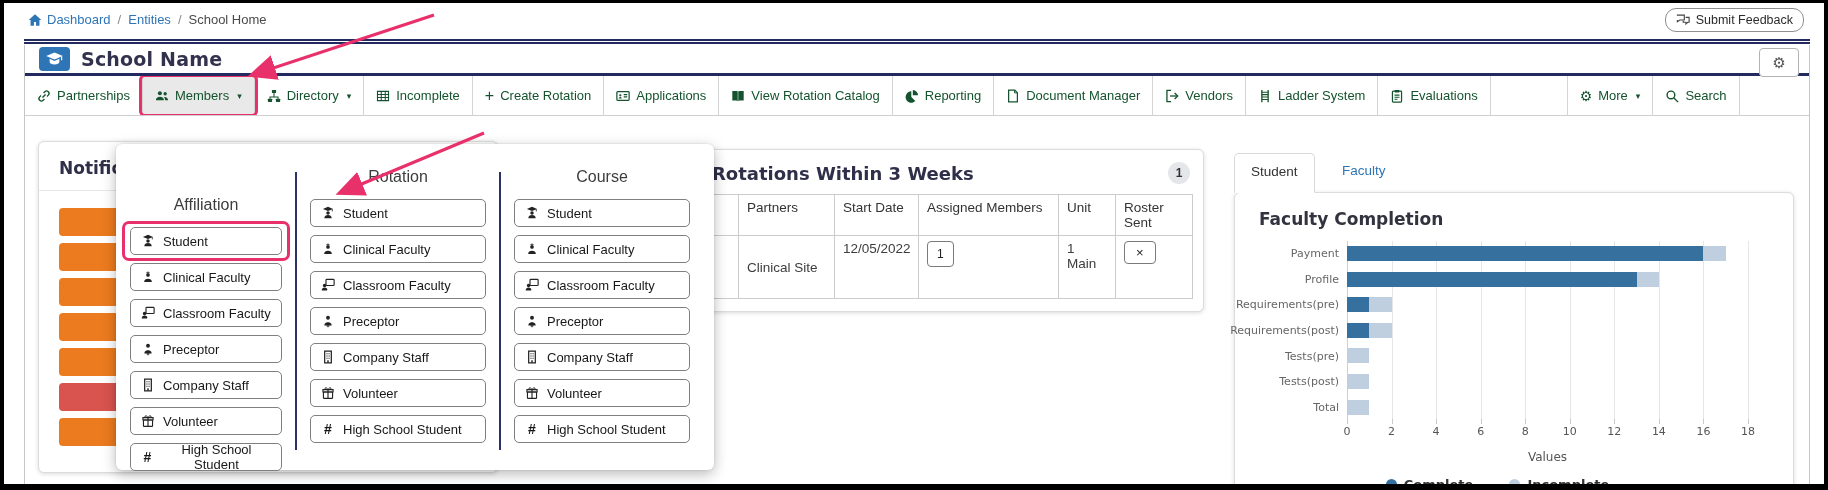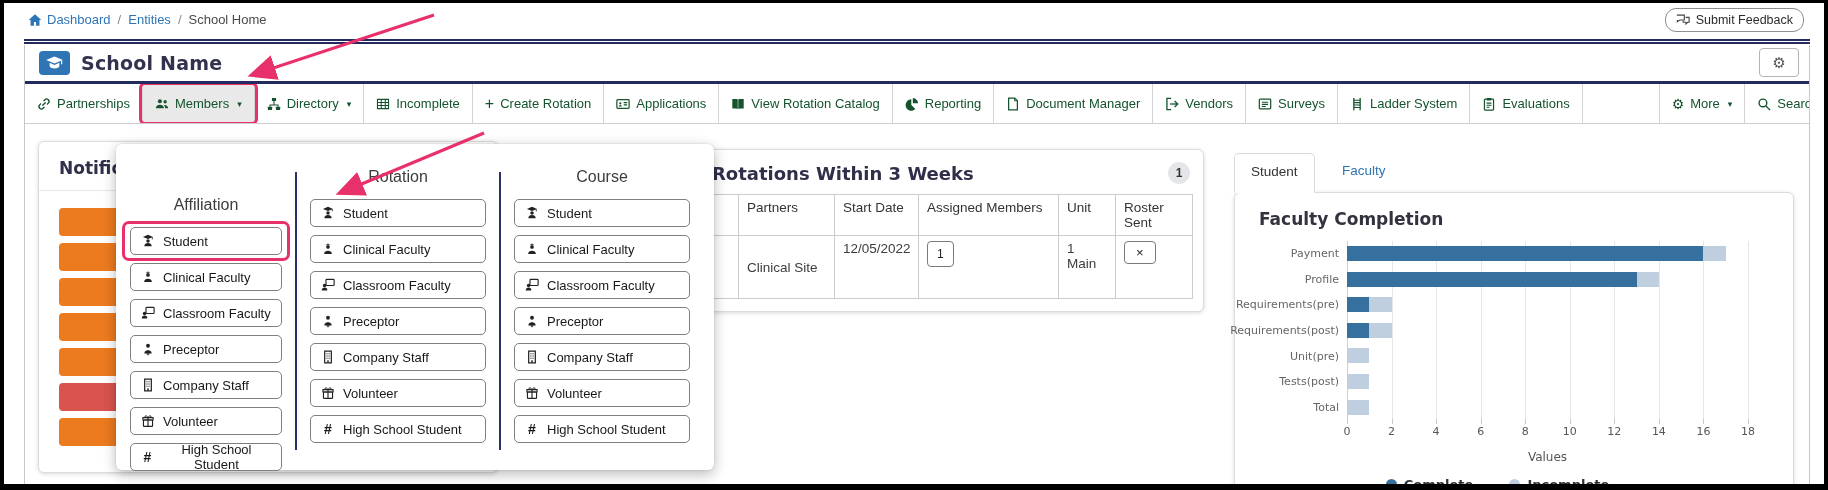--- a/index.html
+++ b/index.html
@@ -17,7 +17,7 @@
   .dbl-line{left:20px;top:36px;width:1786px;height:5px;border-top:2.5px solid #232a60;border-bottom:2px solid #232a60;box-sizing:border-box;}
   
   .container{left:20px;top:42px;width:1786px;bottom:0;border-left:1px solid #c6c6c6;border-right:1px solid #c6c6c6;box-sizing:border-box;}
-  .hdr{height:36px;display:flex;align-items:center;gap:11px;padding-left:14px;position:relative;}
+  .hdr{height:28px;display:flex;align-items:center;gap:11px;padding-left:14px;position:relative;}
   .school-badge{width:31px;height:24px;background:#2e75b6;border-radius:4px;display:flex;align-items:center;justify-content:center;}
   .school-badge svg{width:19px;height:19px;color:#fff;}
   .hdr-title{font-family:"DejaVu Sans",sans-serif;font-size:19px;font-weight:600;color:#32324e;letter-spacing:.2px;}

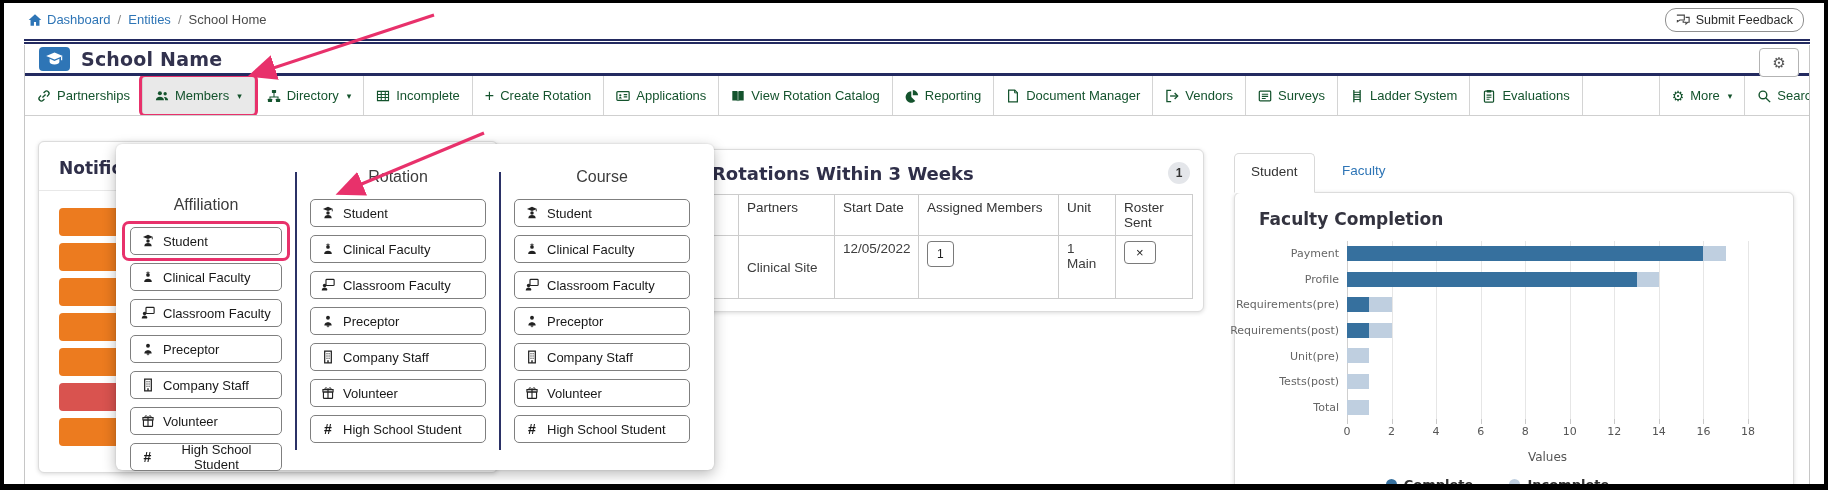--- a/index.html
+++ b/index.html
@@ -305,12 +305,6 @@
             <use href="#i-signout"></use>
           </svg>
         <span>Vendors</span>
-      </div>
-      <div class="nav-item">
-        <svg class="ic">
-            <use href="#i-list"></use>
-          </svg>
-        <span>Surveys</span>
       </div>
       <div class="nav-item">
         <svg class="ic">

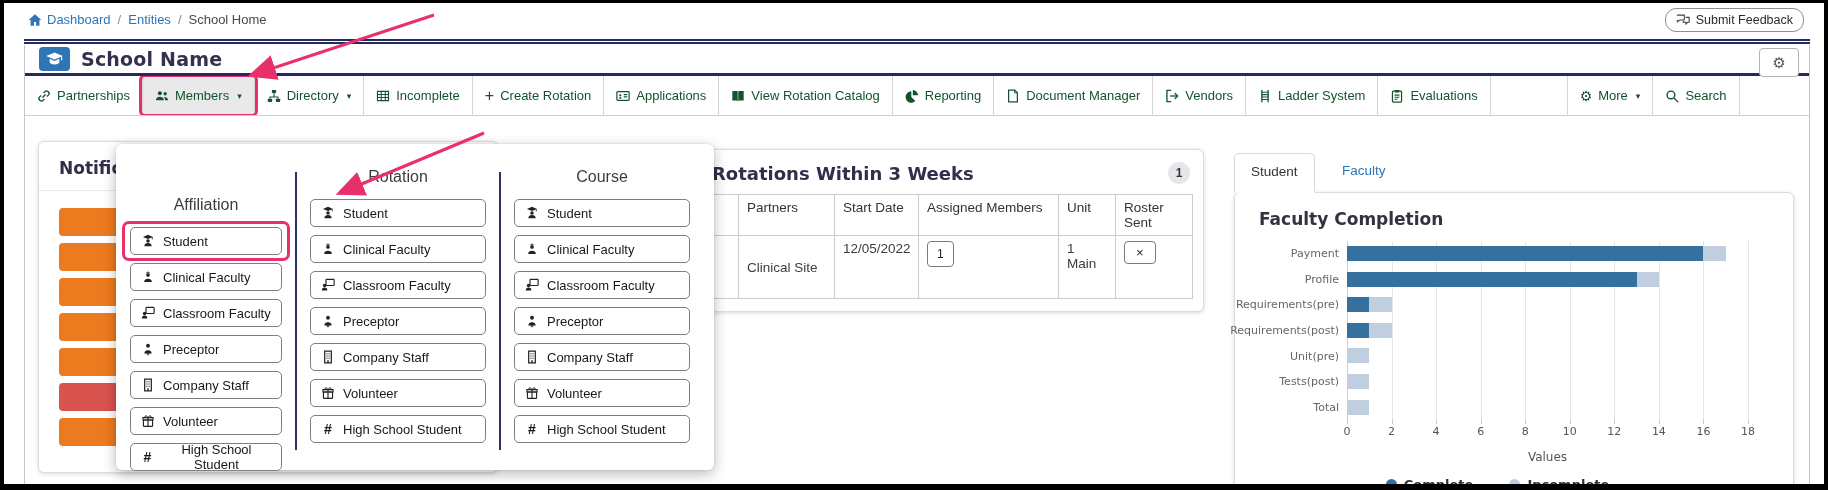--- a/index.html
+++ b/index.html
@@ -402,7 +402,7 @@
             <div class="c-label">Profile</div>
             <div class="c-label">Requirements(pre)</div>
             <div class="c-label">Requirements(post)</div>
-            <div class="c-label">Unit(pre)</div>
+            <div class="c-label">Tests(pre)</div>
             <div class="c-label">Tests(post)</div>
             <div class="c-label">Total</div>
           </div>

